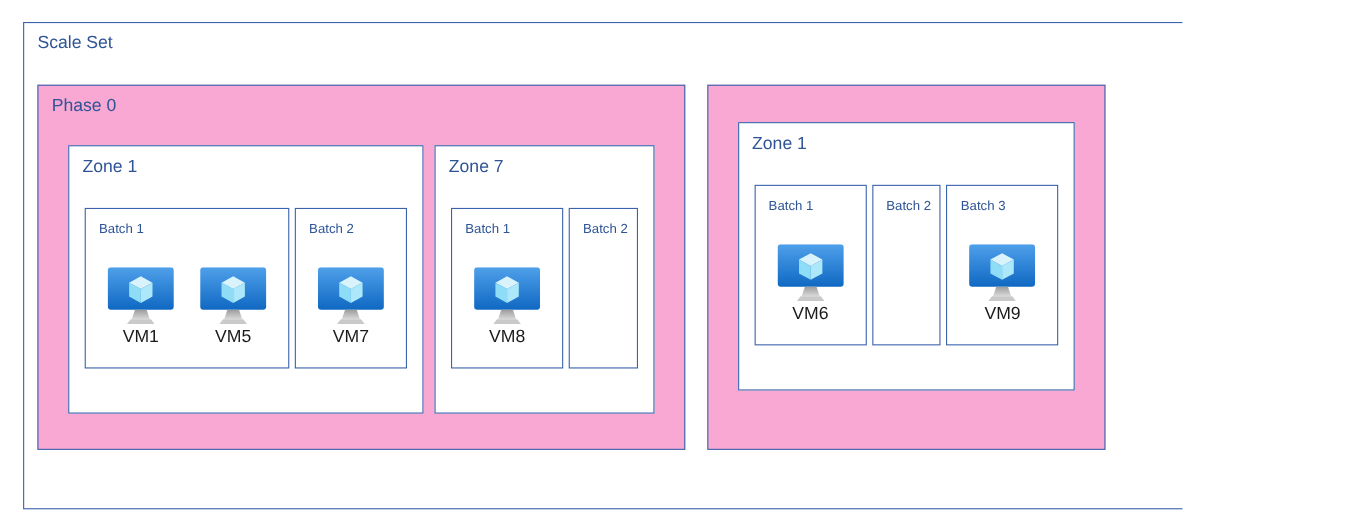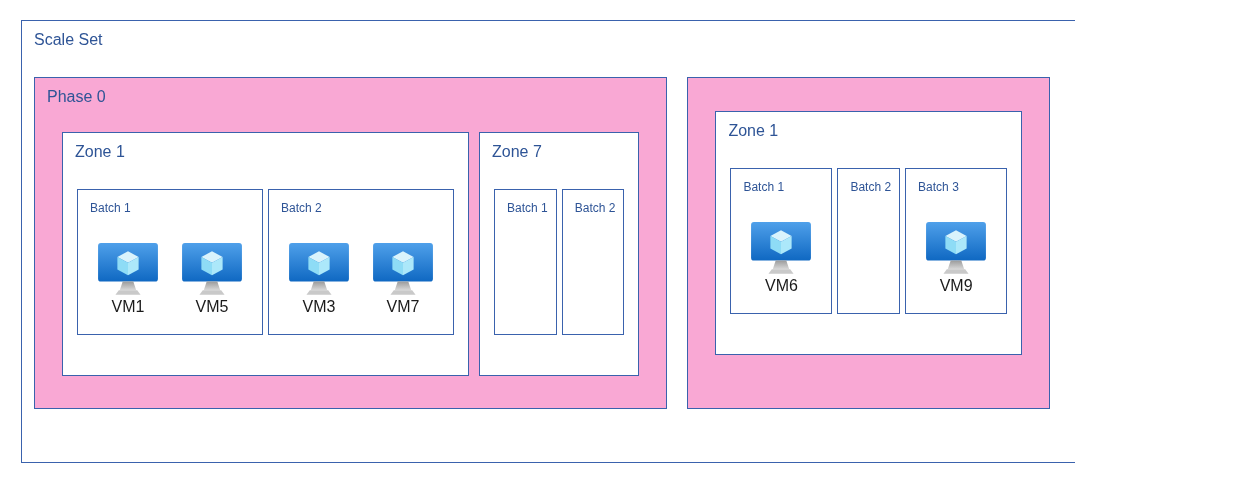--- a/index.html
+++ b/index.html
@@ -179,17 +179,6 @@
                         <polygon points="21,14.5 32,20.5 32,33.5 21,27.5" fill="#8edcf6"></polygon>
                         <polygon points="43,14.5 32,20.5 32,33.5 43,27.5" fill="#ace8fa"></polygon>
                       </svg>
-                      <div class="vm-label">VM3</div>
-                    </div>
-                    <div class="vm-cell">
-                      <svg viewBox="0 0 64 58" class="vm-icon">
-                        <rect x="1" y="0" width="62" height="40" rx="3" fill="url(#vmScreenGrad)"></rect>
-                        <polygon points="26.5,40 37.5,40 40.5,49 23.5,49" fill="url(#vmStandGrad)"></polygon>
-                        <polygon points="22.5,49 41.5,49 45,53.5 19,53.5" fill="#c9c9c9"></polygon>
-                        <polygon points="32,8.5 43,14.5 32,20.5 21,14.5" fill="#d9f3fc"></polygon>
-                        <polygon points="21,14.5 32,20.5 32,33.5 21,27.5" fill="#8edcf6"></polygon>
-                        <polygon points="43,14.5 32,20.5 32,33.5 43,27.5" fill="#ace8fa"></polygon>
-                      </svg>
                       <div class="vm-label">VM7</div>
                     </div>
                   </div>

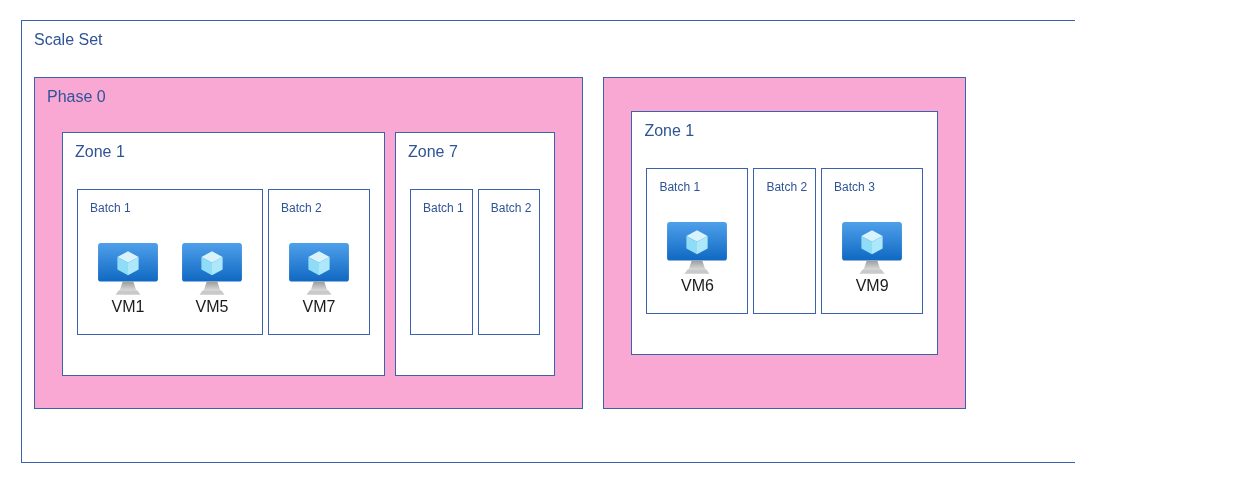--- a/index.html
+++ b/index.html
@@ -190,6 +190,19 @@
               <div class="batches-row">
                 <div class="batch">
                   <div class="batch-label">Batch 1</div>
+                  <div class="vms-row">
+                    <div class="vm-cell">
+                      <svg viewBox="0 0 64 58" class="vm-icon">
+                        <rect x="1" y="0" width="62" height="40" rx="3" fill="url(#vmScreenGrad)"></rect>
+                        <polygon points="26.5,40 37.5,40 40.5,49 23.5,49" fill="url(#vmStandGrad)"></polygon>
+                        <polygon points="22.5,49 41.5,49 45,53.5 19,53.5" fill="#c9c9c9"></polygon>
+                        <polygon points="32,8.5 43,14.5 32,20.5 21,14.5" fill="#d9f3fc"></polygon>
+                        <polygon points="21,14.5 32,20.5 32,33.5 21,27.5" fill="#8edcf6"></polygon>
+                        <polygon points="43,14.5 32,20.5 32,33.5 43,27.5" fill="#ace8fa"></polygon>
+                      </svg>
+                      <div class="vm-label">VM8</div>
+                    </div>
+                  </div>
                 </div>
                 <div class="batch">
                   <div class="batch-label">Batch 2</div>

